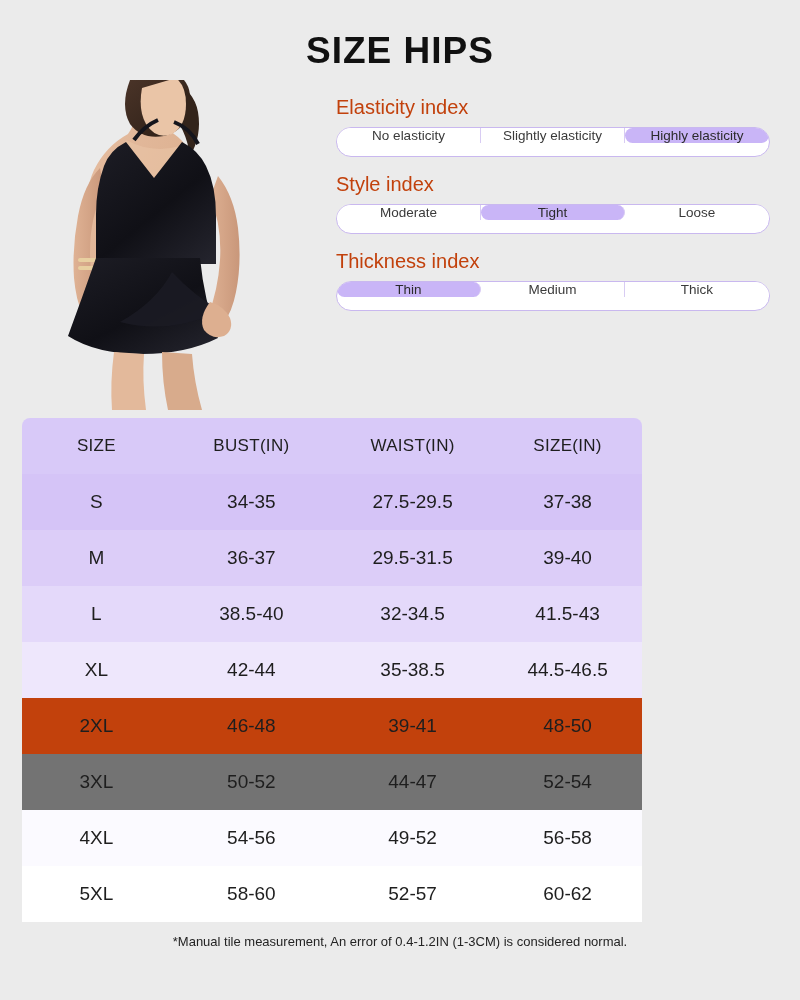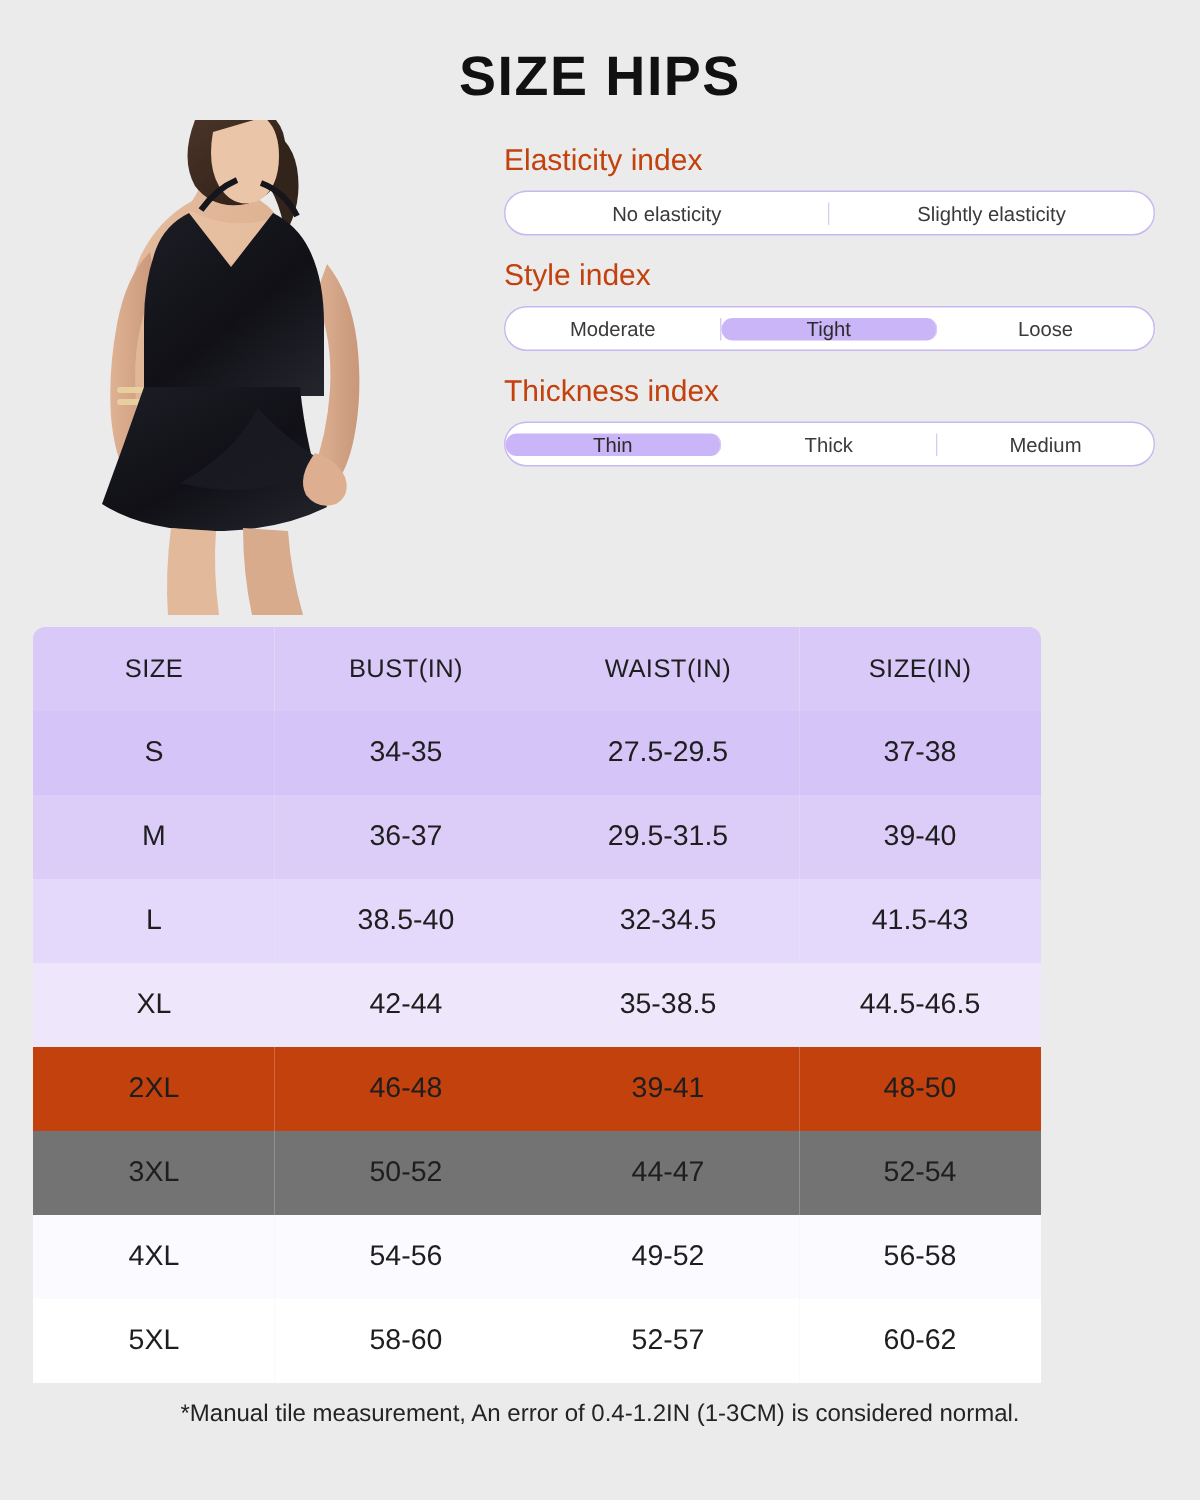--- a/index.html
+++ b/index.html
@@ -77,7 +77,7 @@
 
   .pill-bar {
     display: flex;
-    align-items: center;
+    align-items: flex-start;
     border: 1px solid #c9b8ef;
     border-radius: 16px;
     height: 30px;

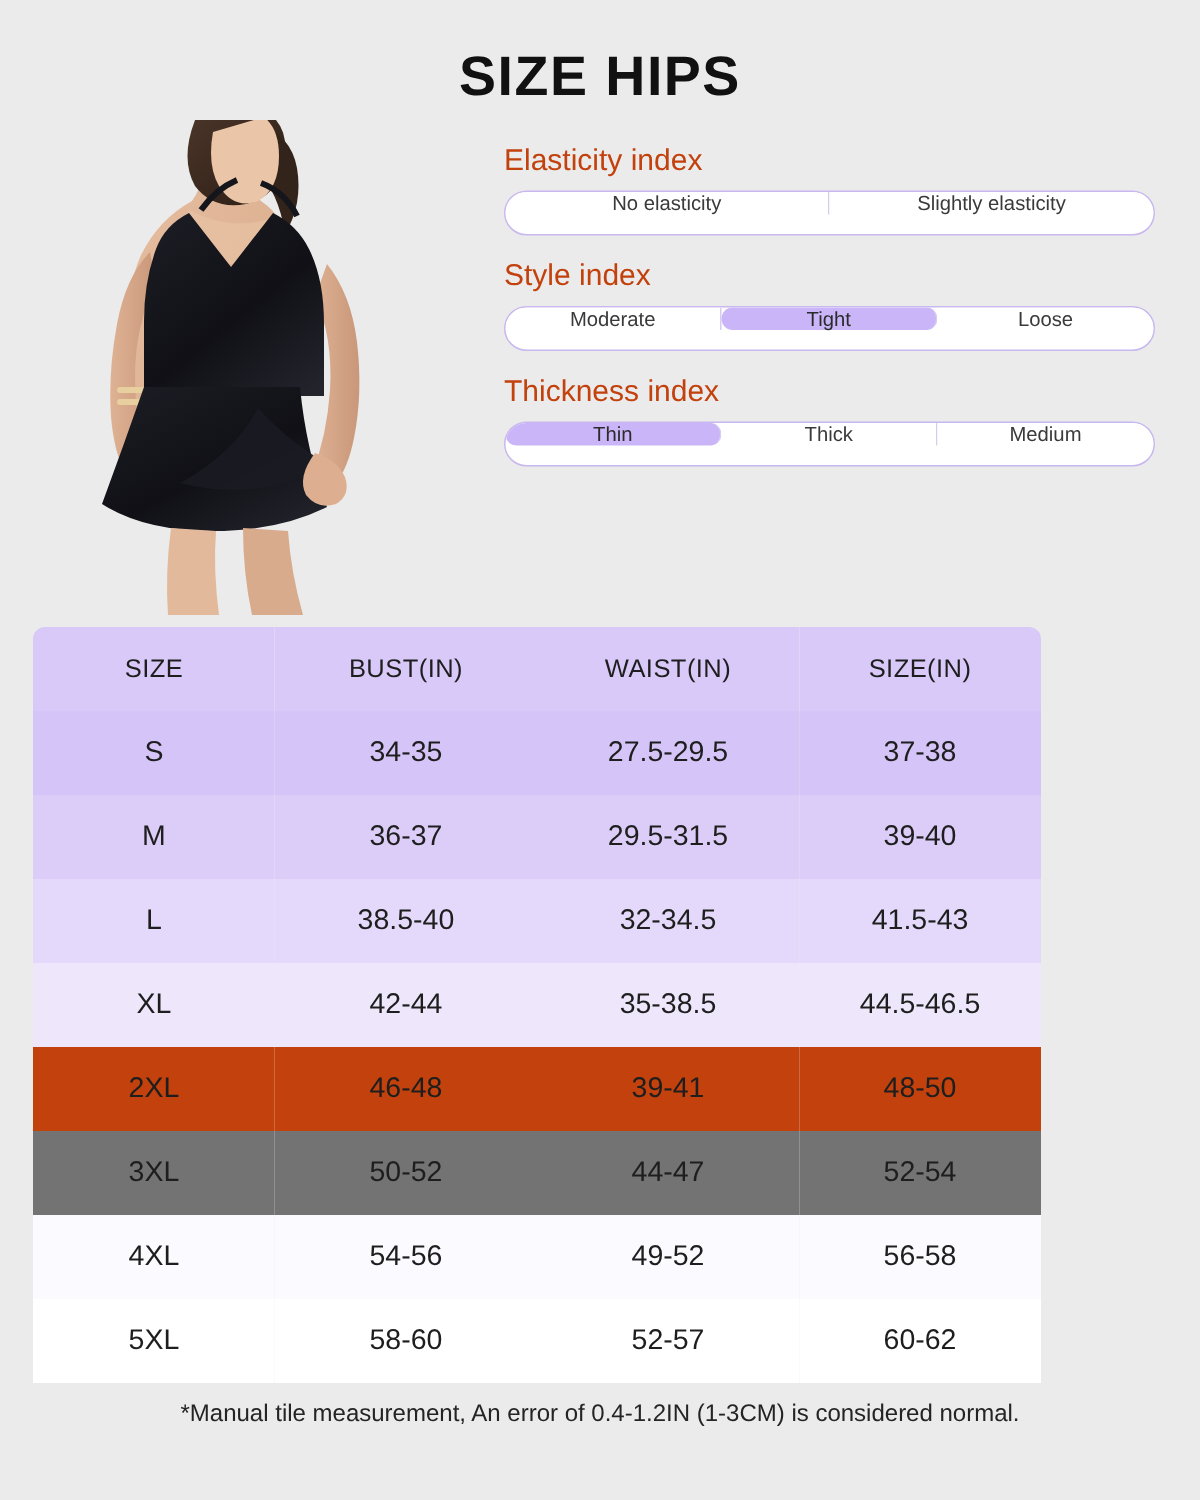--- a/index.html
+++ b/index.html
@@ -216,6 +216,7 @@
         <div class="pill-bar">
           <div class="pill-seg">No elasticity</div>
           <div class="pill-seg">Slightly elasticity</div>
+          <div class="pill-seg active">Highly elasticity</div>
         </div>
       </div>
 

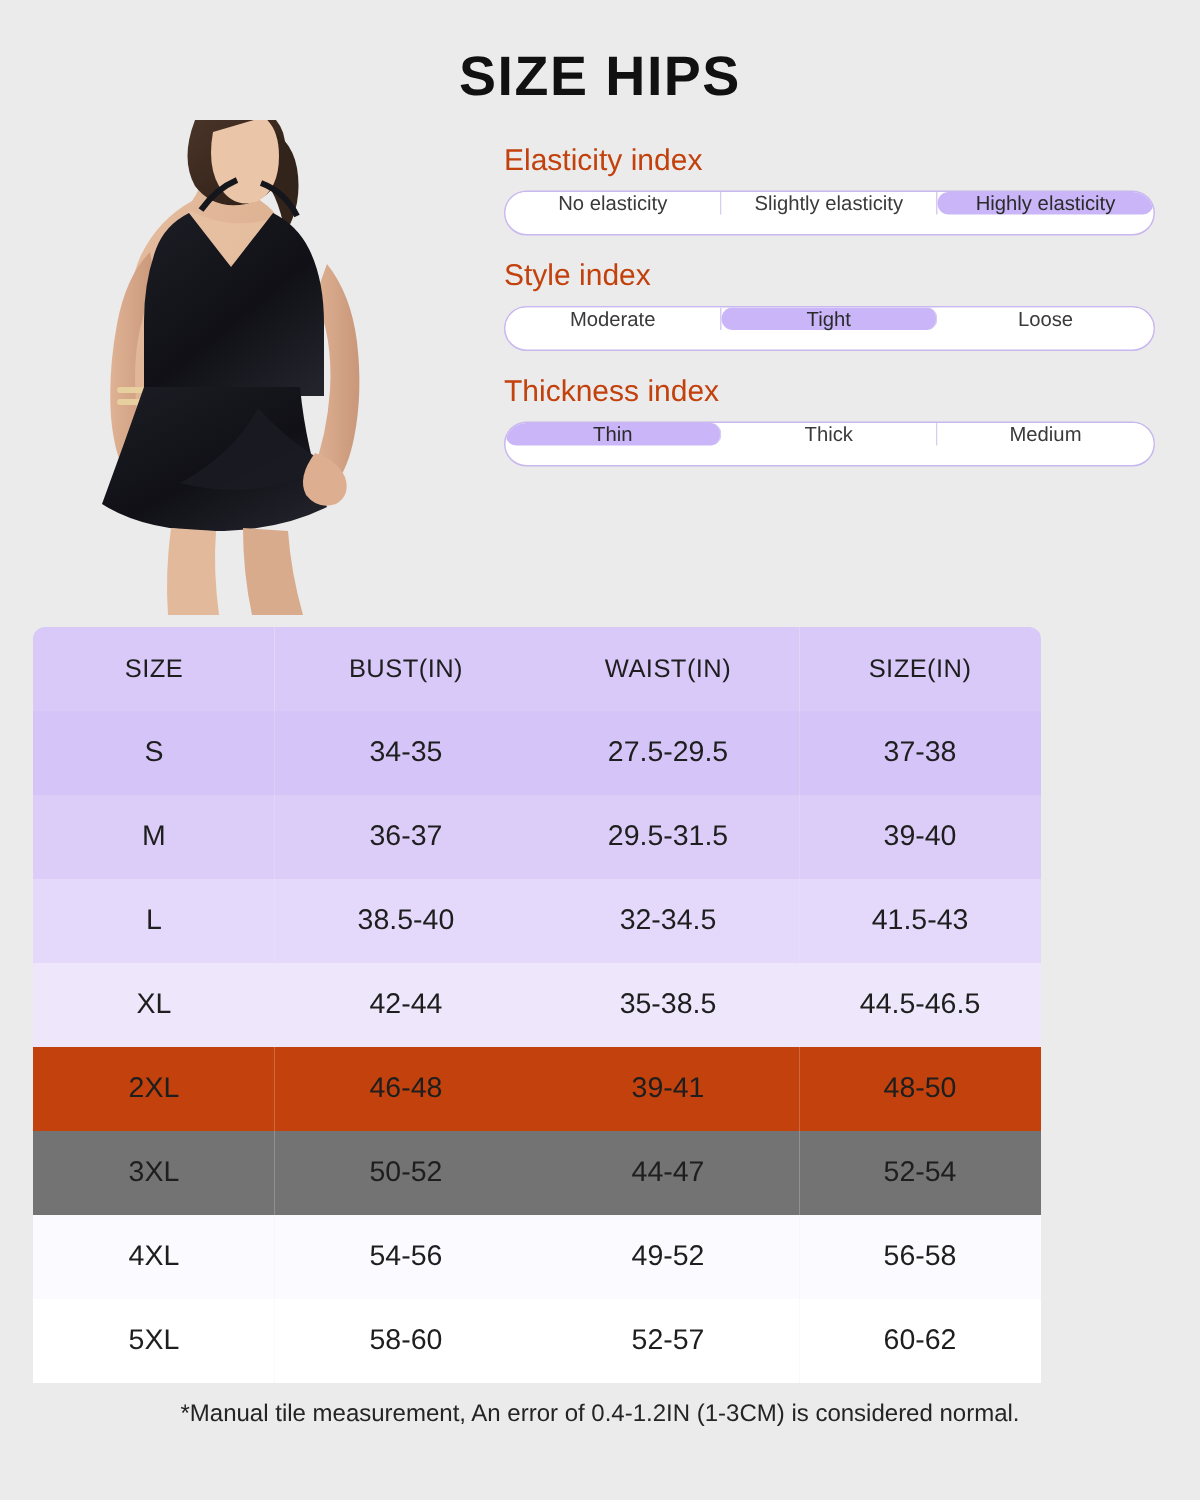--- a/index.html
+++ b/index.html
@@ -233,8 +233,8 @@
         <div class="index-label">Thickness index</div>
         <div class="pill-bar">
           <div class="pill-seg active">Thin</div>
+          <div class="pill-seg">Medium</div>
           <div class="pill-seg">Thick</div>
-          <div class="pill-seg">Medium</div>
         </div>
       </div>
 

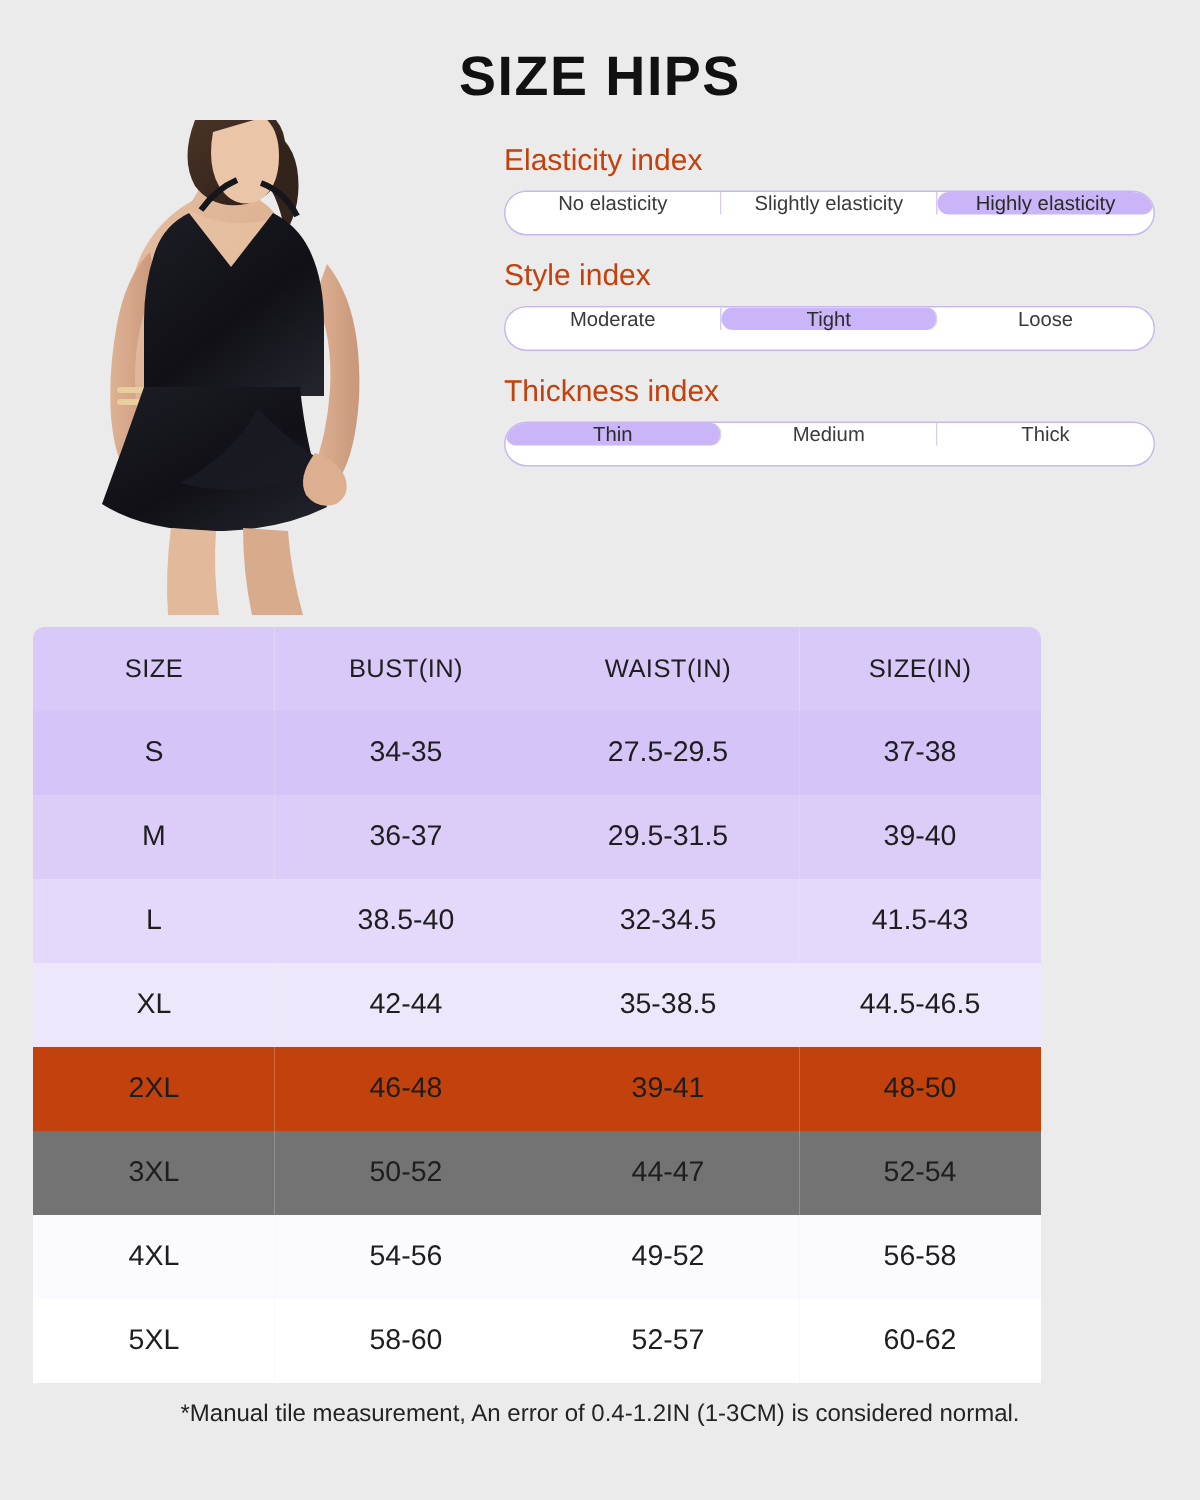--- a/index.html
+++ b/index.html
@@ -108,7 +108,7 @@
   .table {
     margin: 6px 22px 0 22px;
     border-collapse: collapse;
-    width: 672px;
+    width: 620px;
     table-layout: fixed;
   }
   .table th, .table td {

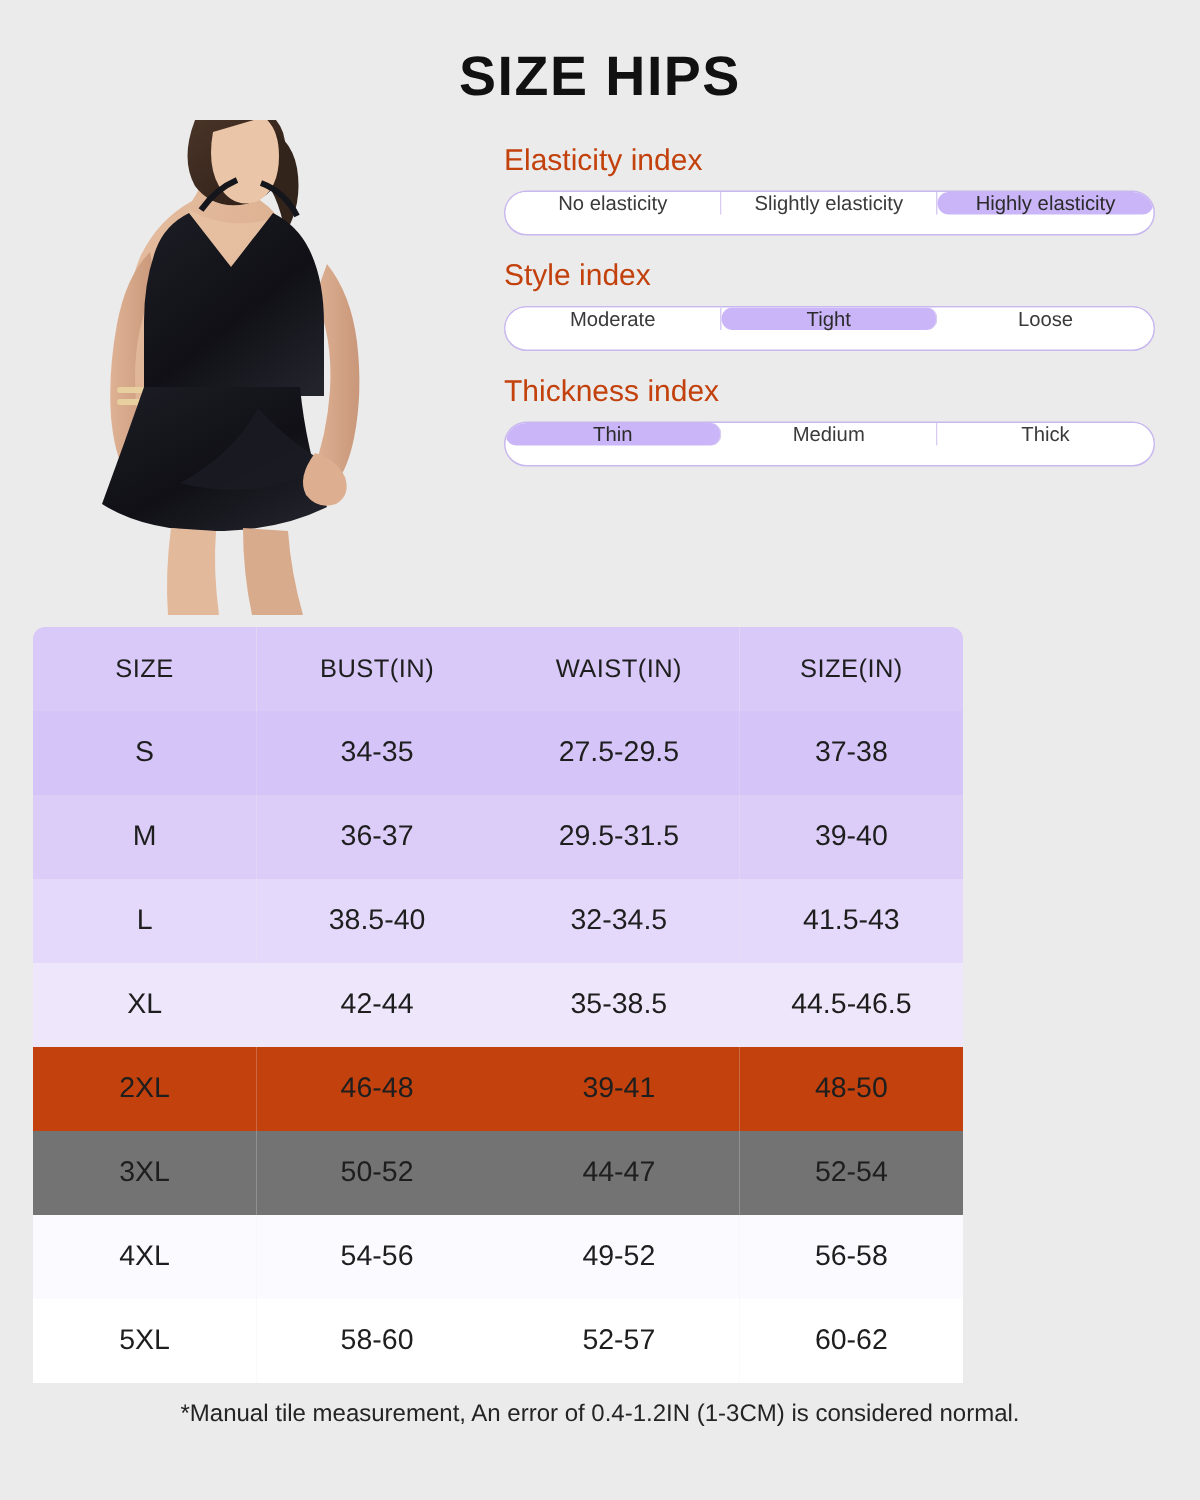--- a/index.html
+++ b/index.html
@@ -136,7 +136,7 @@
 
   .footnote {
     text-align: center;
-    font-size: 16px;
+    font-size: 13px;
     color: #242424;
     padding-top: 12px;
   }

